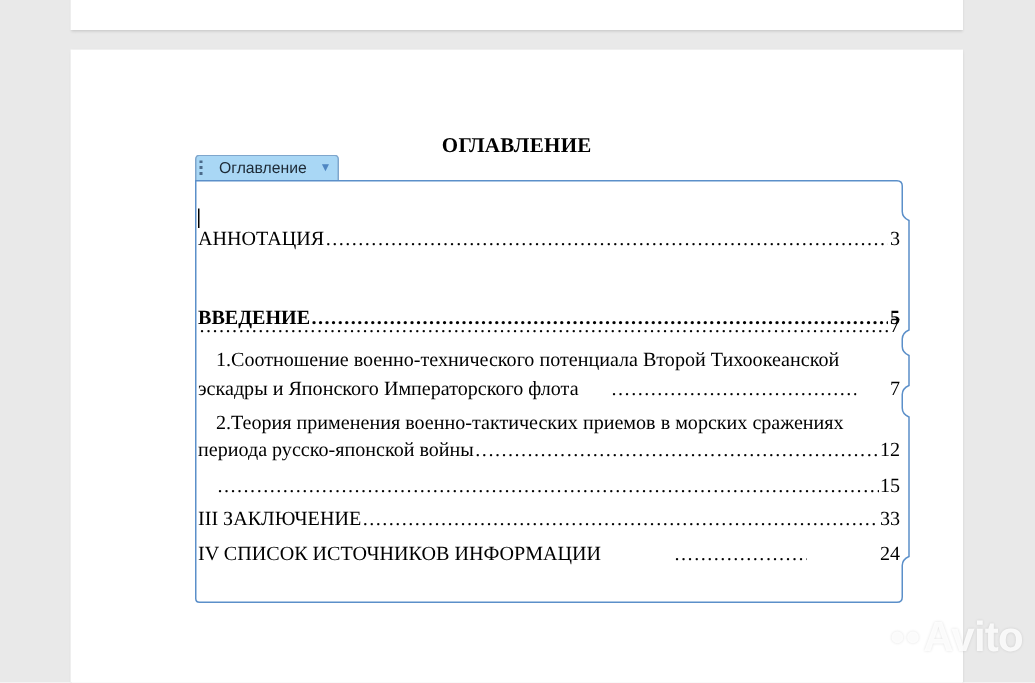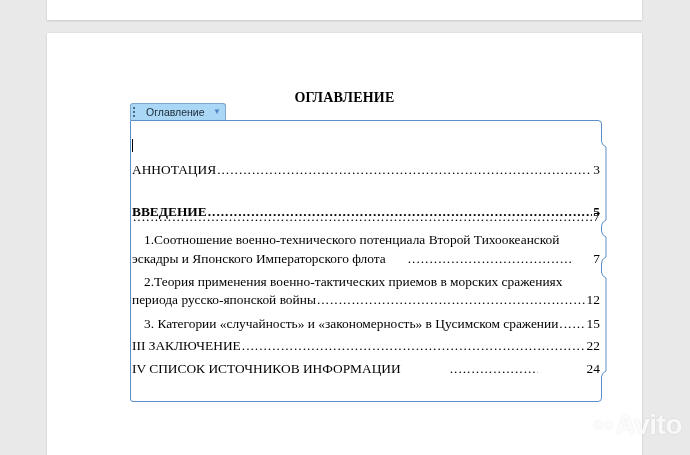--- a/index.html
+++ b/index.html
@@ -82,7 +82,7 @@
   <div class="caret"></div>
 
   <div class="toc">
-    <div class="toc-line" style="top:129px;">
+    <div class="toc-line" style="top:118px;">
       <span class="text">АННОТАЦИЯ</span>
         <span class="leader"></span>
         <span class="pg">3</span>

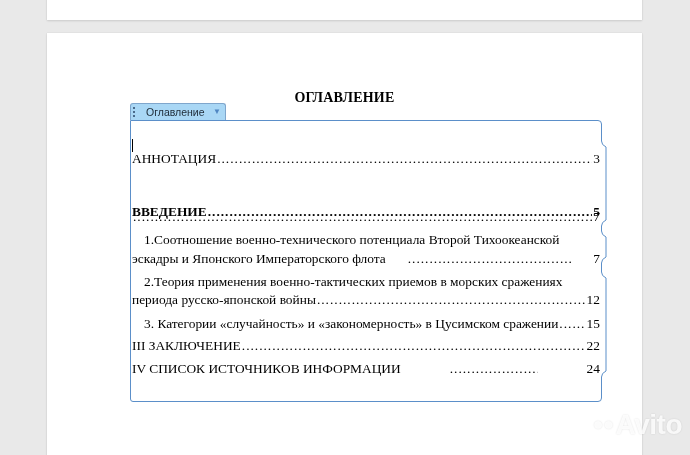--- a/index.html
+++ b/index.html
@@ -112,7 +112,6 @@
     </div>
 
     <div class="toc-line sub" style="top:283px;">
-      <span class="text">3. Категории «случайность» и «закономерность» в Цусимском сражении</span>
         <span class="leader"></span>
         <span class="pg">15</span>
     </div>

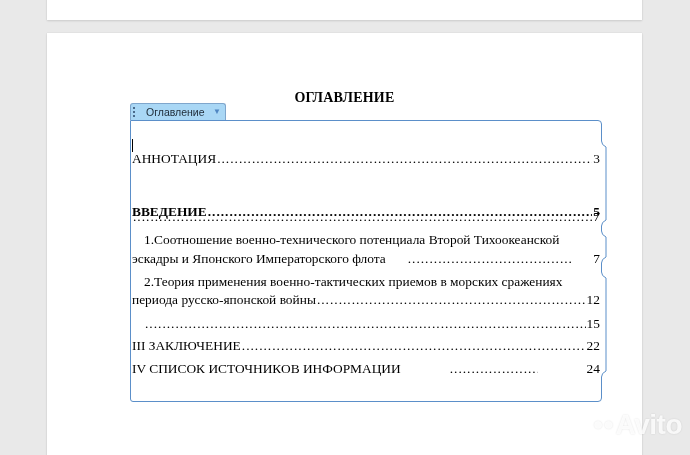--- a/index.html
+++ b/index.html
@@ -118,7 +118,7 @@
     <div class="toc-line" style="top:305px;">
       <span class="text">III ЗАКЛЮЧЕНИЕ</span>
         <span class="leader"></span>
-        <span class="pg">22</span>
+        <span class="pg">33</span>
     </div>
     <div class="toc-line" style="top:328px;gap:48px;">
       <span class="text">IV СПИСОК ИСТОЧНИКОВ ИНФОРМАЦИИ</span>

